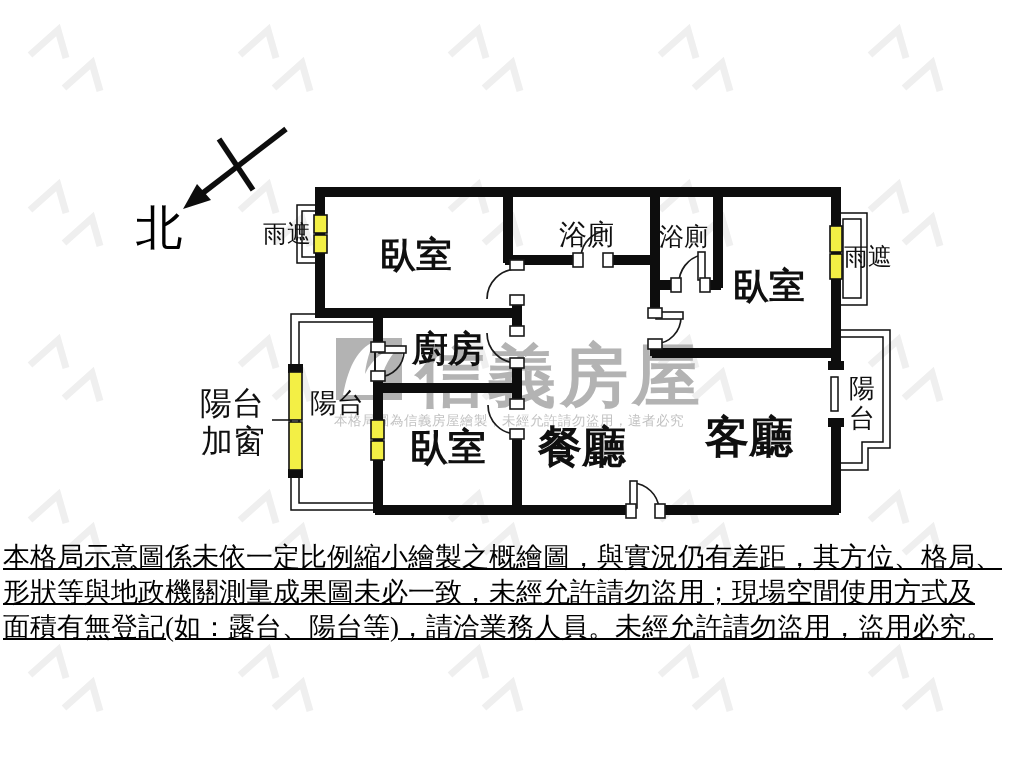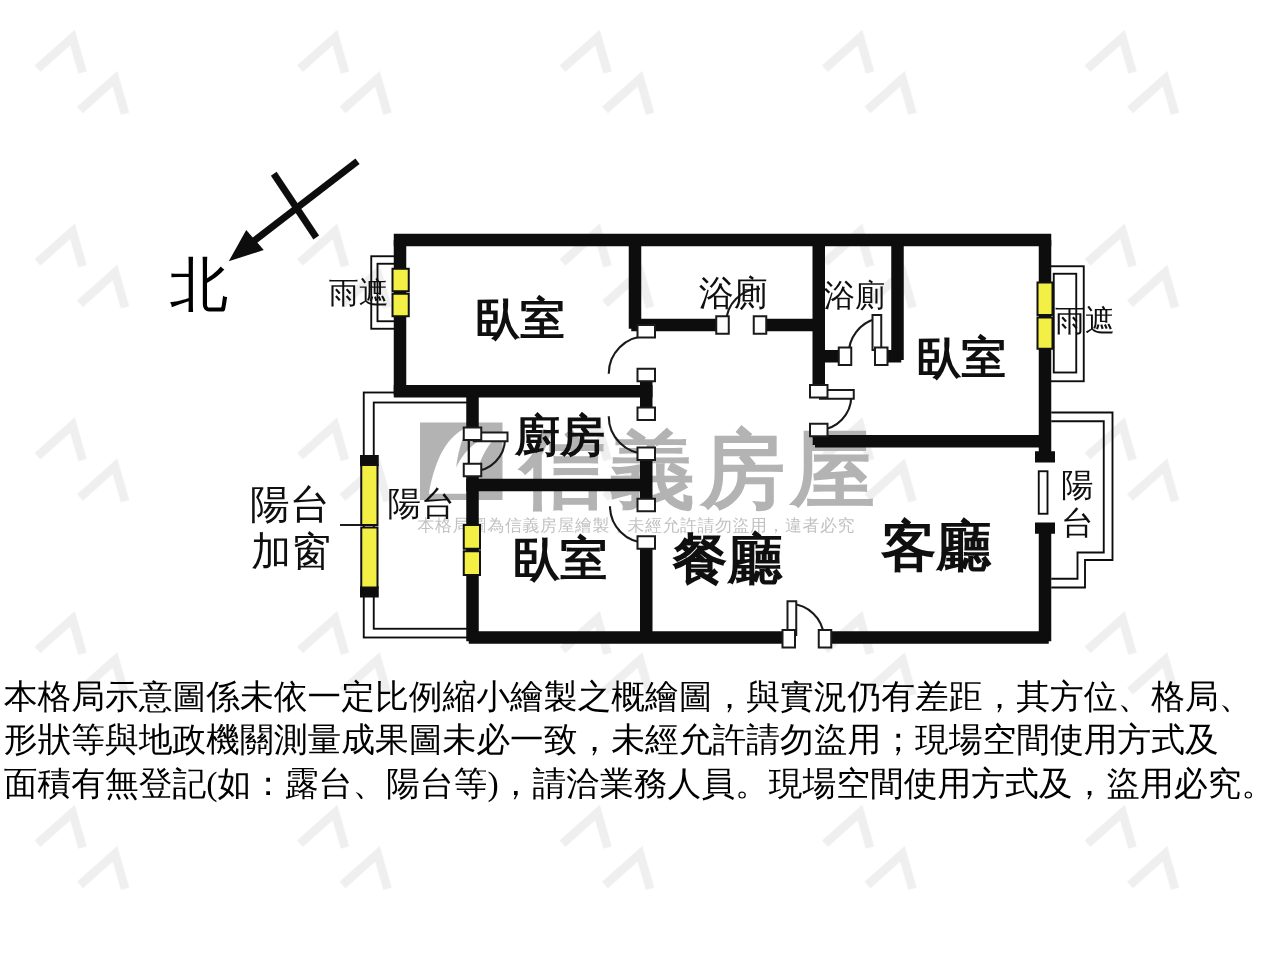--- a/index.html
+++ b/index.html
@@ -13,7 +13,7 @@
     position:absolute;left:3px;top:540px;width:1019px;
     font-size:27px;line-height:35px;color:#000000;
     font-family:"Liberation Serif","DejaVu Serif",serif;
-    white-space:nowrap;letter-spacing:0px;
+    white-space:nowrap;letter-spacing:0px;text-decoration:underline;
   }
 </style>
 </head>

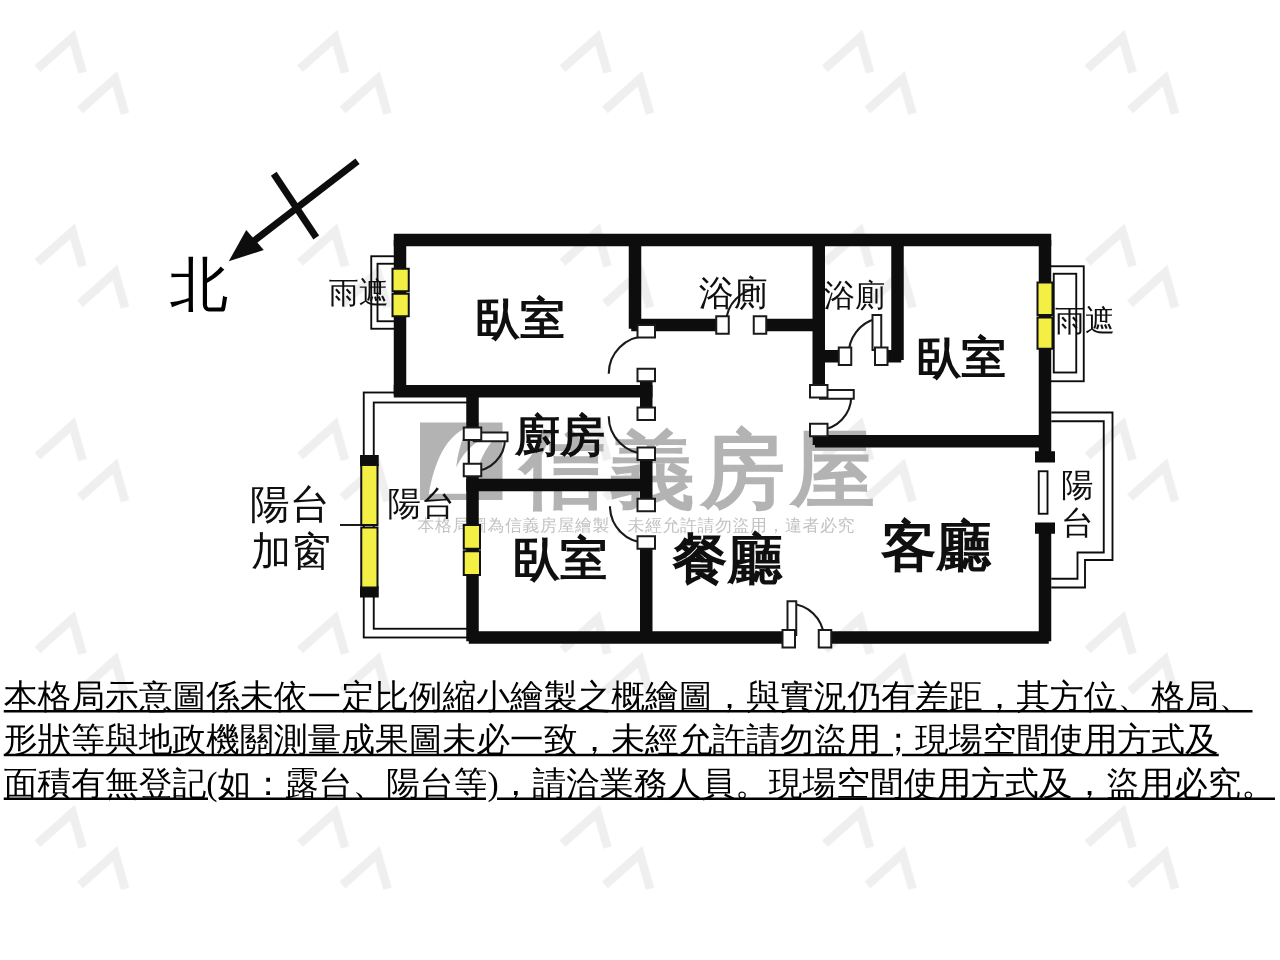--- a/index.html
+++ b/index.html
@@ -168,7 +168,7 @@
   <div class="disclaimer">
     <div>本格局示意圖係未依一定比例縮小繪製之概繪圖，與實況仍有差距，其方位、格局、</div>
     <div>形狀等與地政機關測量成果圖未必一致，未經允許請勿盜用；現場空間使用方式及</div>
-    <div>面積有無登記(如：露台、陽台等)，請洽業務人員。現場空間使用方式及，盜用必究。</div>
+    <div>面積有無登記(如：露台、陽台等)，請洽業務人員。未經允許請勿盜用，盜用必究。</div>
   </div>
 
 </div>

